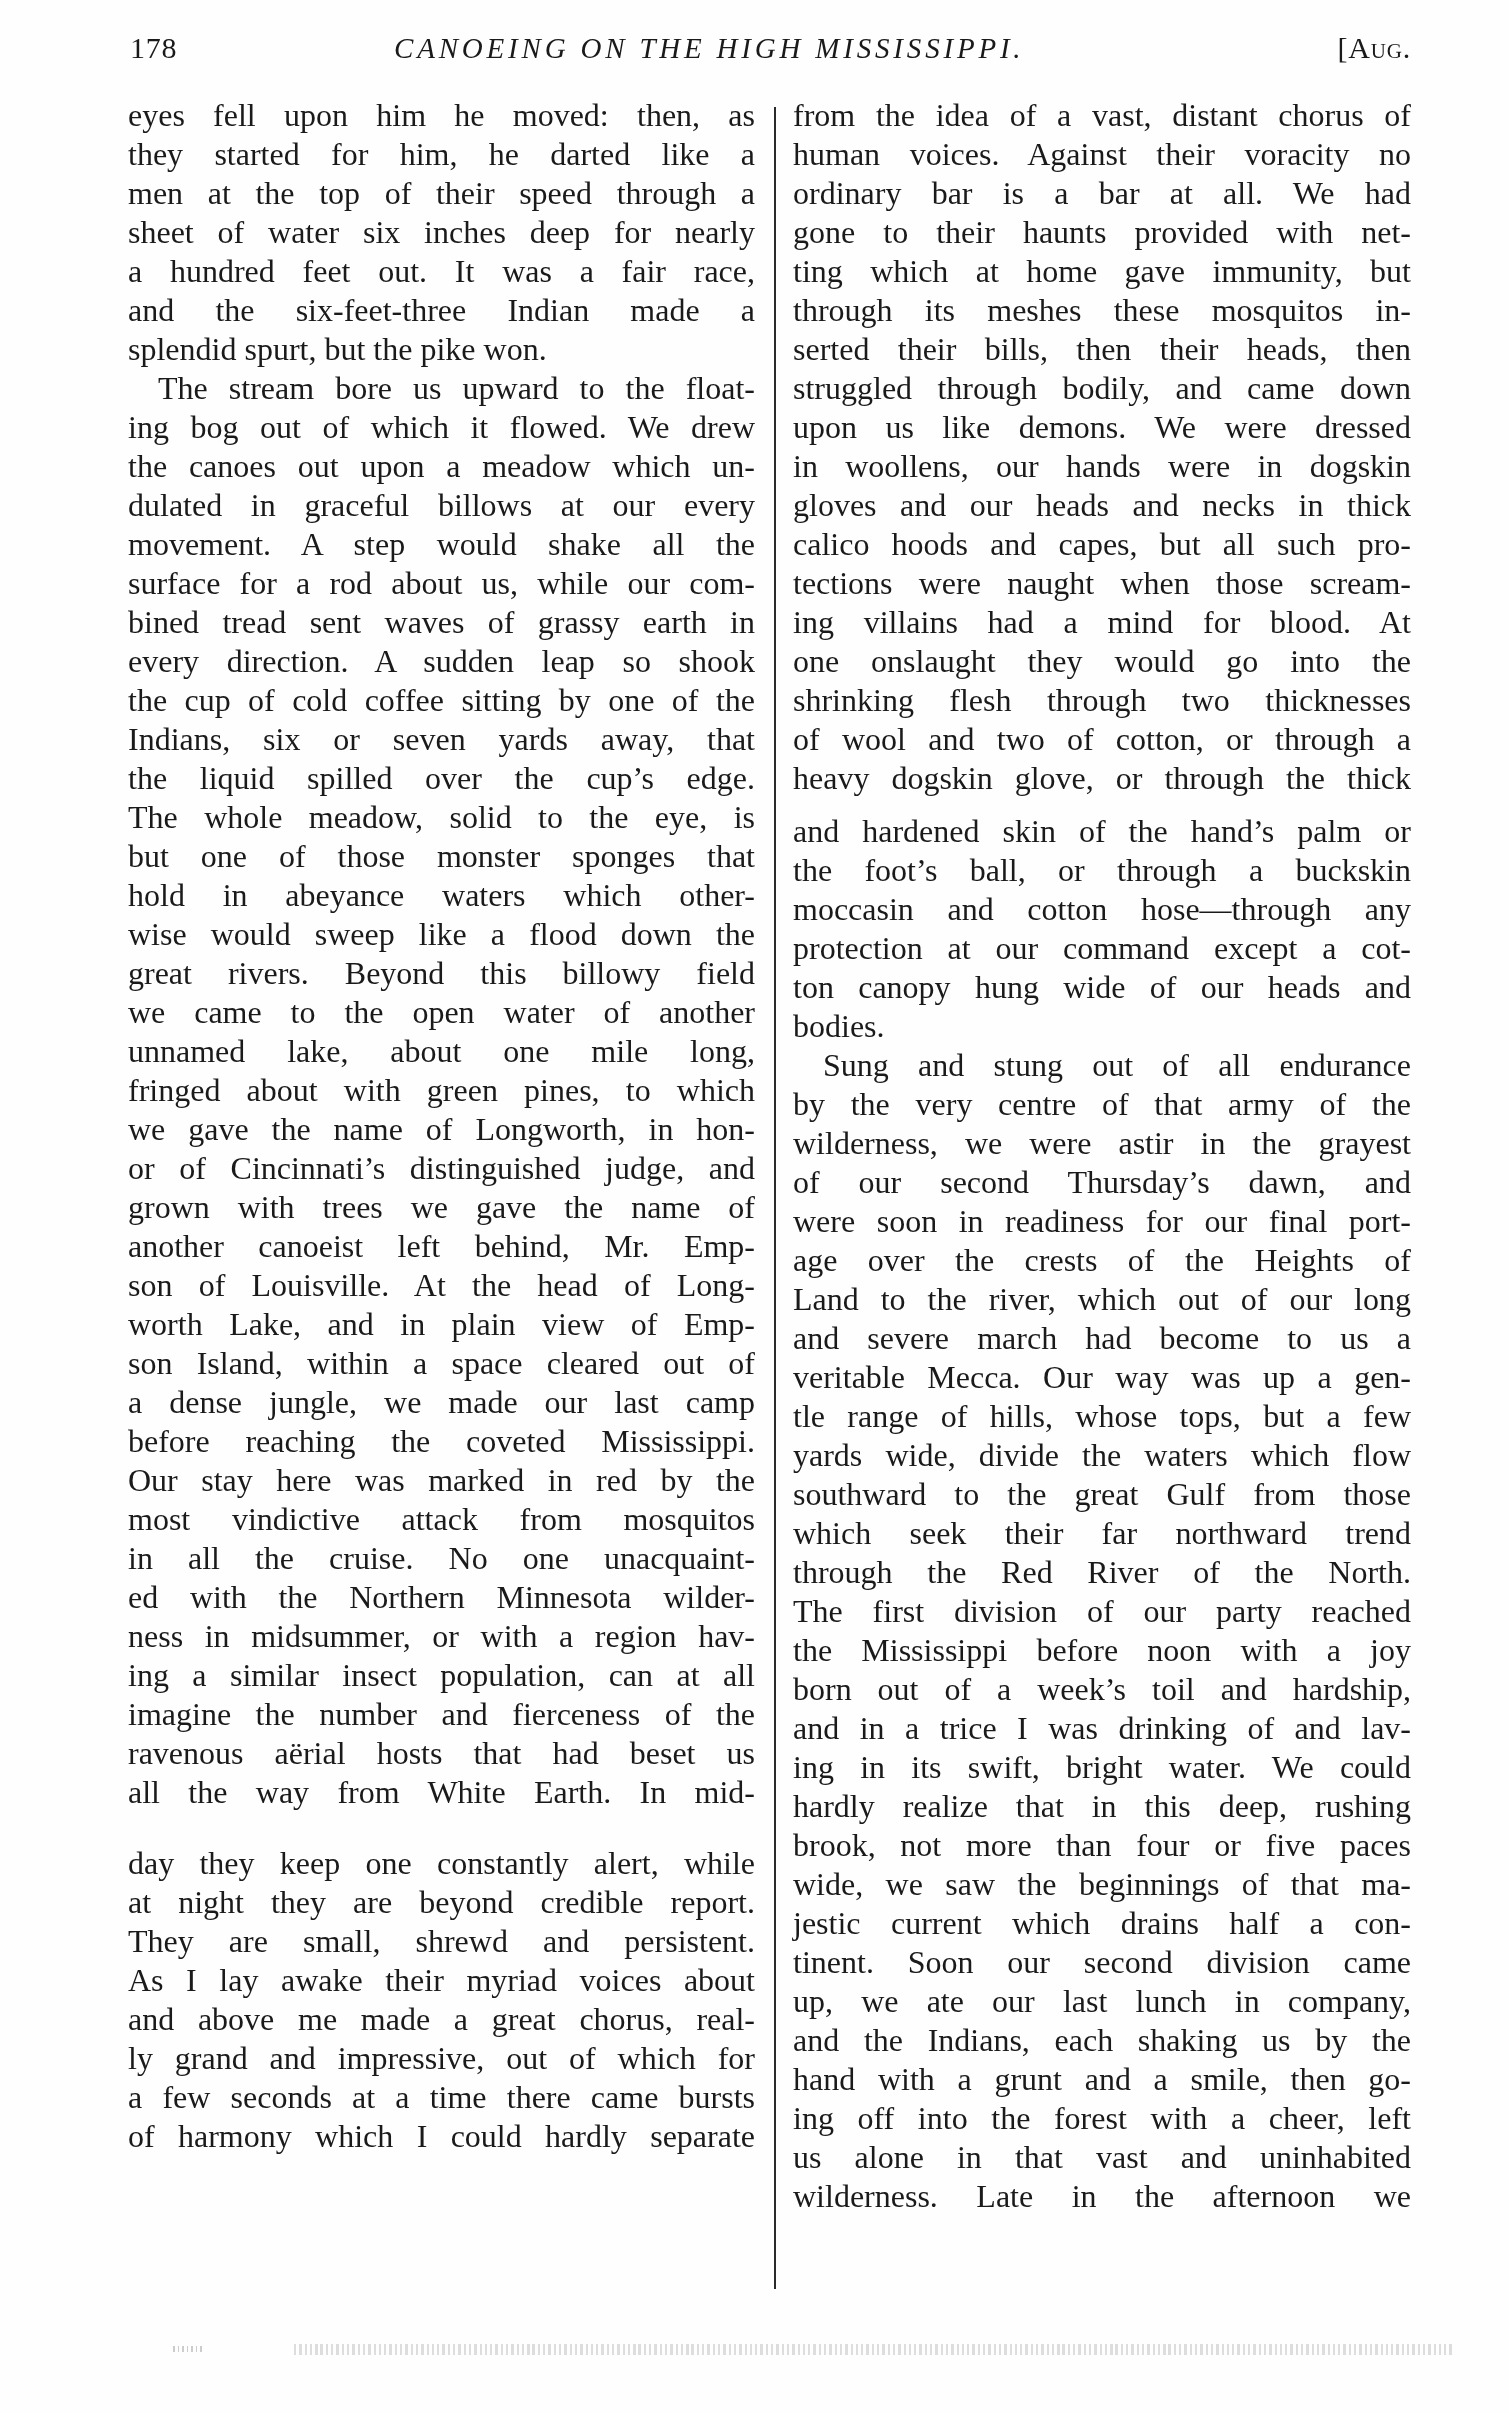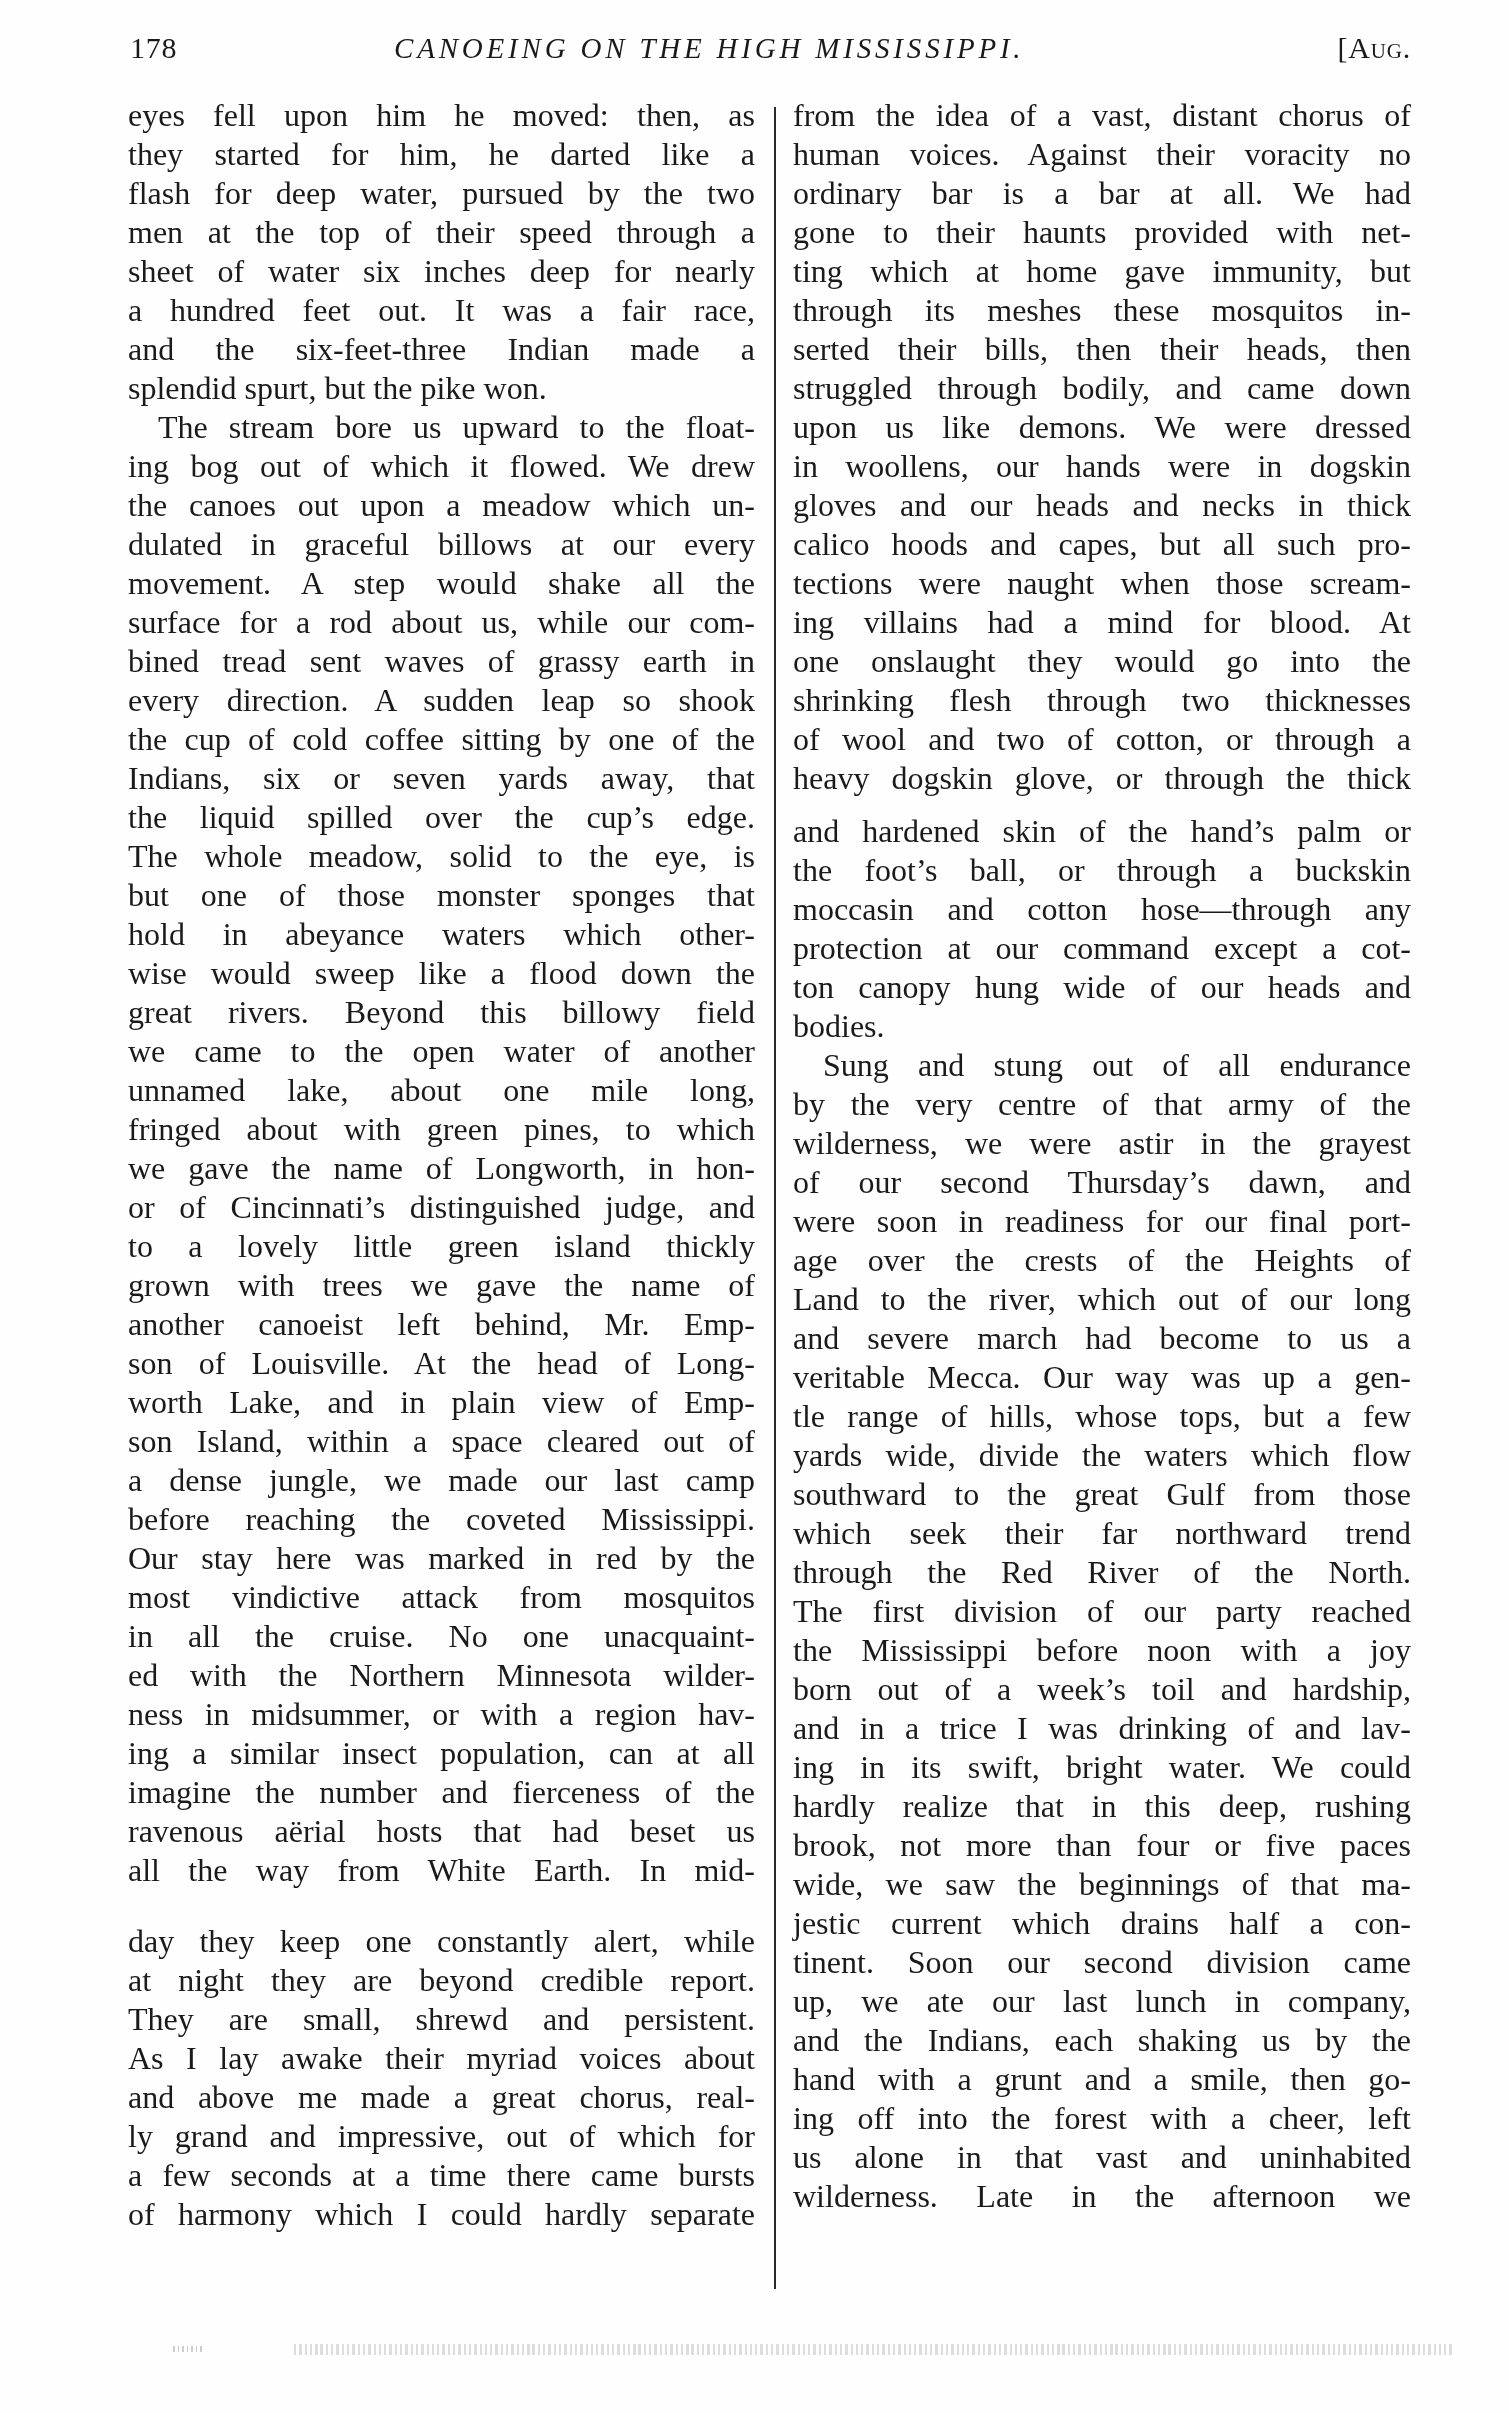--- a/index.html
+++ b/index.html
@@ -114,7 +114,6 @@
   <div class="column col-left" id="col-0">
       <span class="line" style="white-space: normal;">eyes fell upon him he moved: then, as</span>
       <span class="line" style="white-space: normal;">they started for him, he darted like a</span>
-      <span class="line" style="white-space: normal;">flash for deep water, pursued by the two</span>
       <span class="line" style="white-space: normal;">men at the top of their speed through a</span>
       <span class="line" style="white-space: normal;">sheet of water six inches deep for nearly</span>
       <span class="line" style="white-space: normal;">a hundred feet out.  It was a fair race,</span>

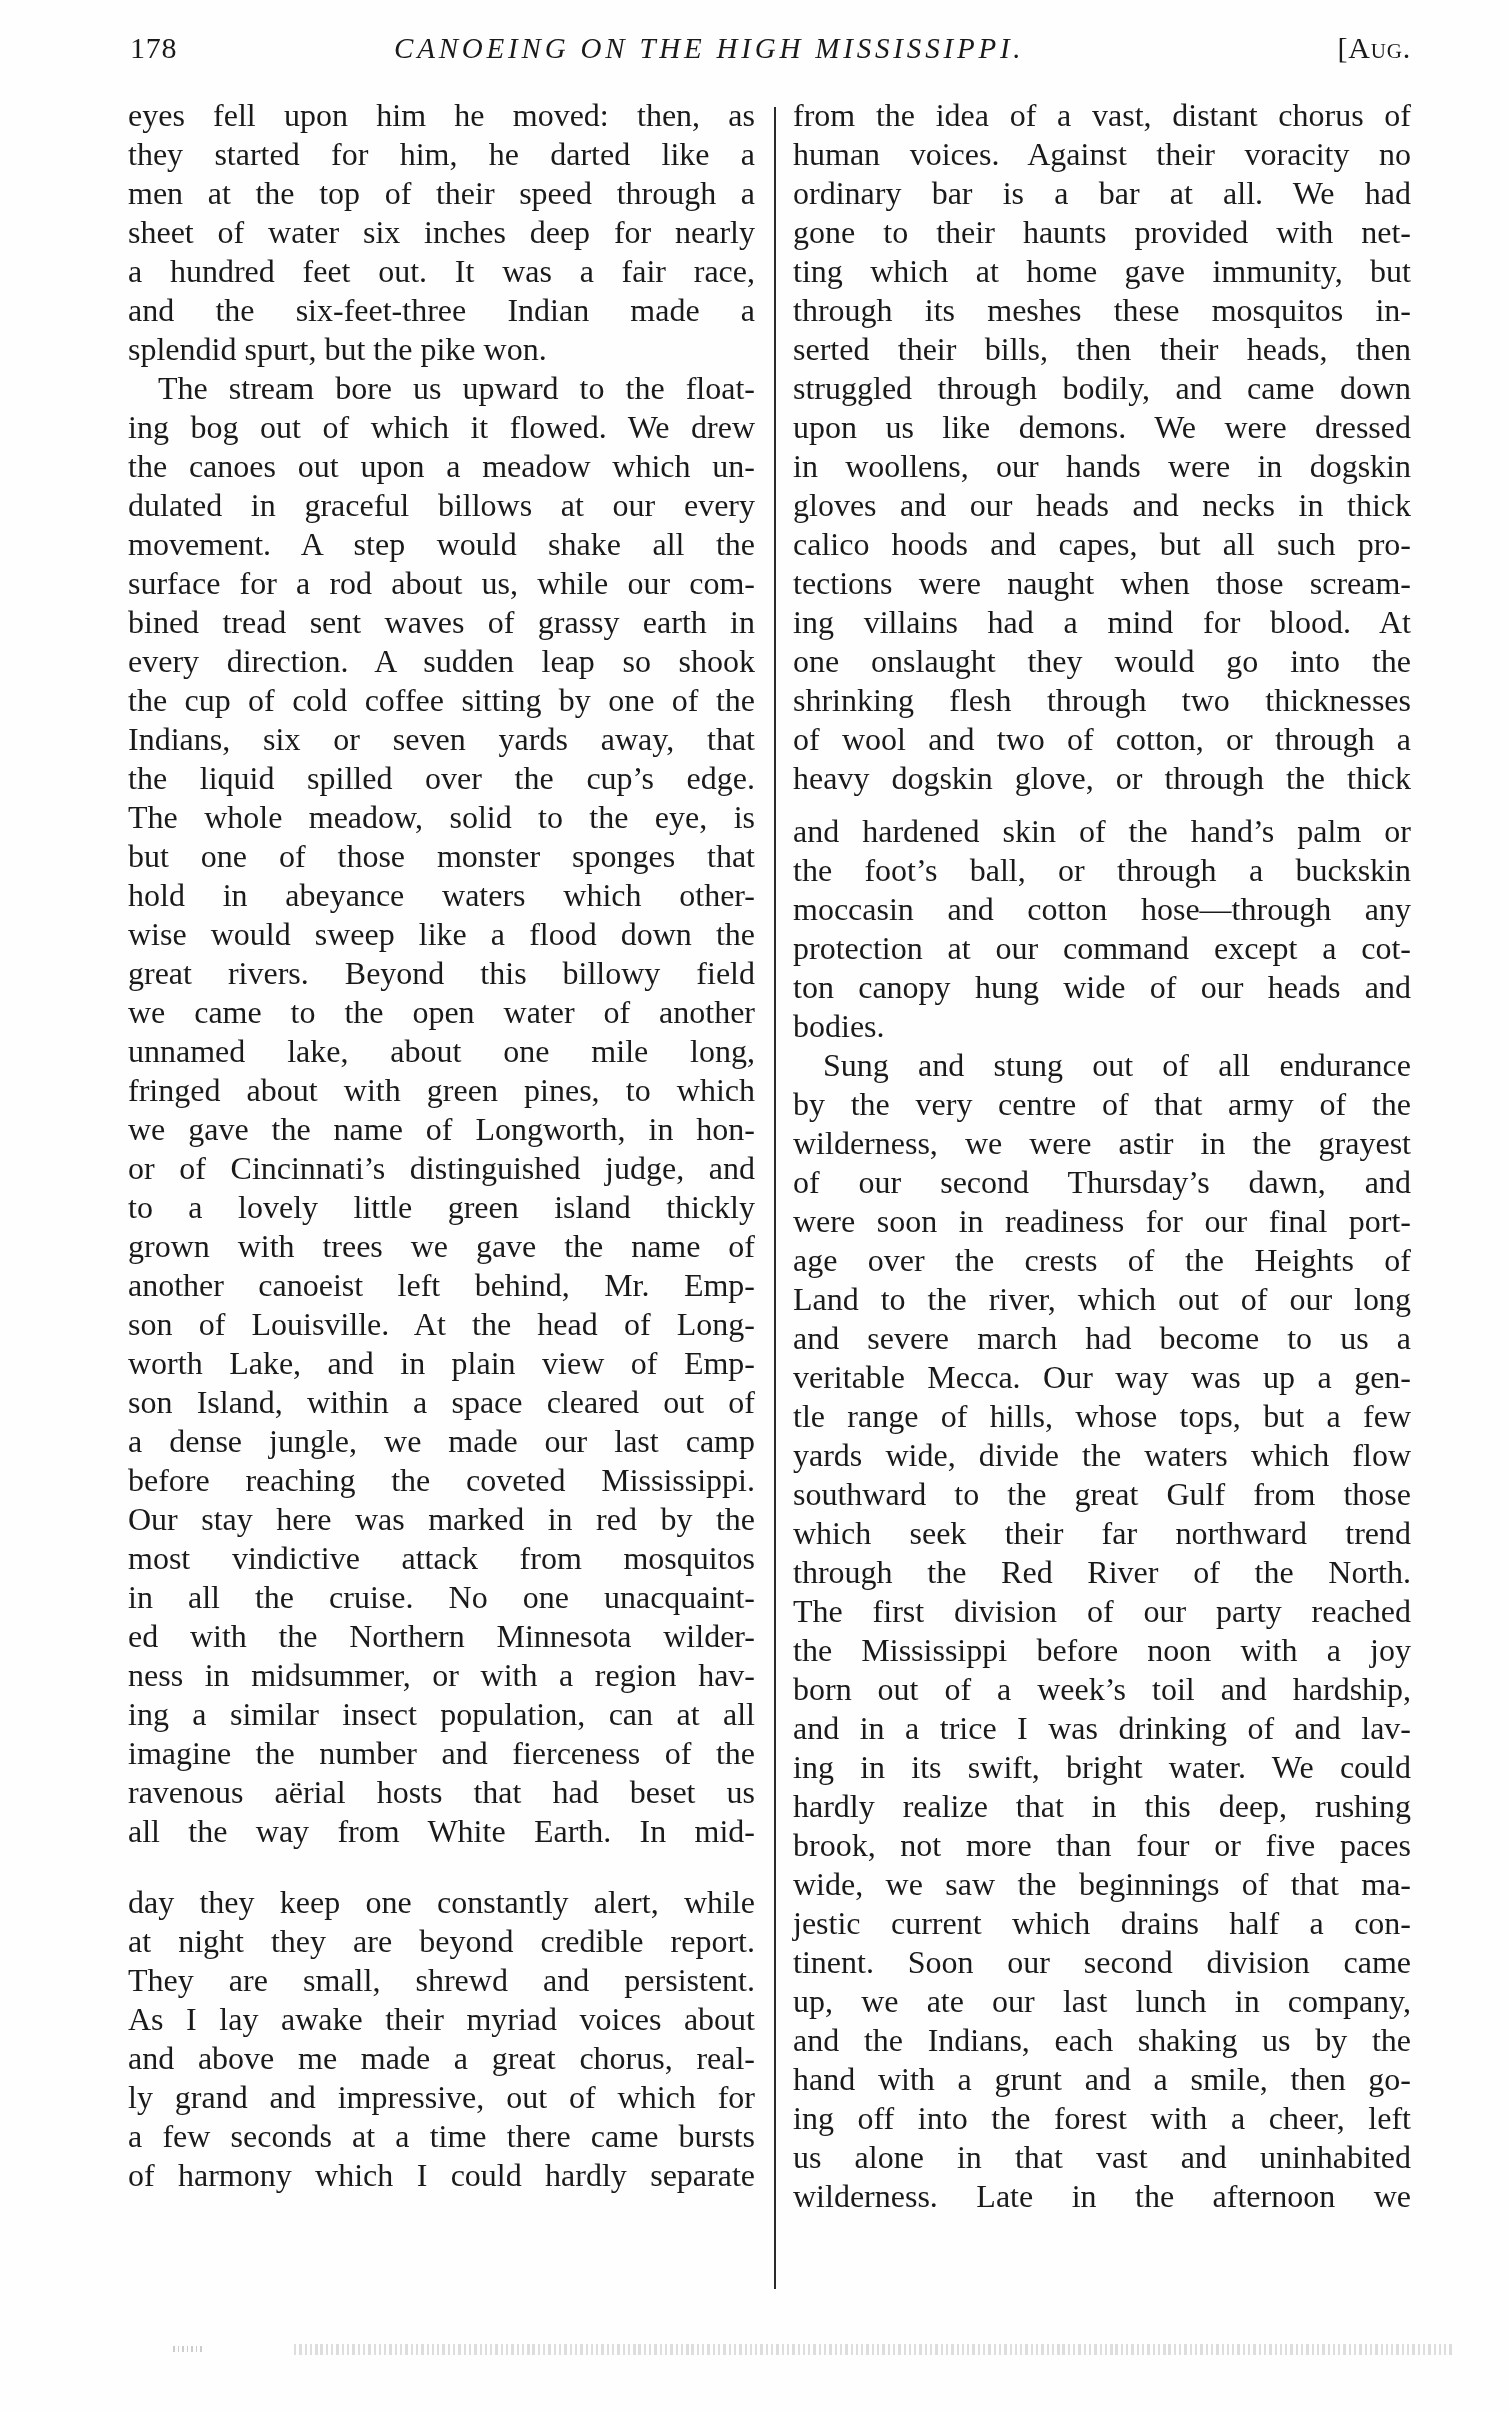--- a/index.html
+++ b/index.html
@@ -140,7 +140,6 @@
       <span class="line" style="white-space: normal;">fringed about with green pines, to which</span>
       <span class="line" style="white-space: normal;">we gave the name of Longworth, in hon-</span>
       <span class="line" style="white-space: normal;">or of Cincinnati’s distinguished judge, and</span>
-      <span class="line" style="white-space: normal;">to a lovely little green island thickly</span>
       <span class="line" style="white-space: normal;">grown with trees we gave the name of</span>
       <span class="line" style="white-space: normal;">another canoeist left behind, Mr. Emp-</span>
       <span class="line" style="white-space: normal;">son of Louisville.  At the head of Long-</span>

